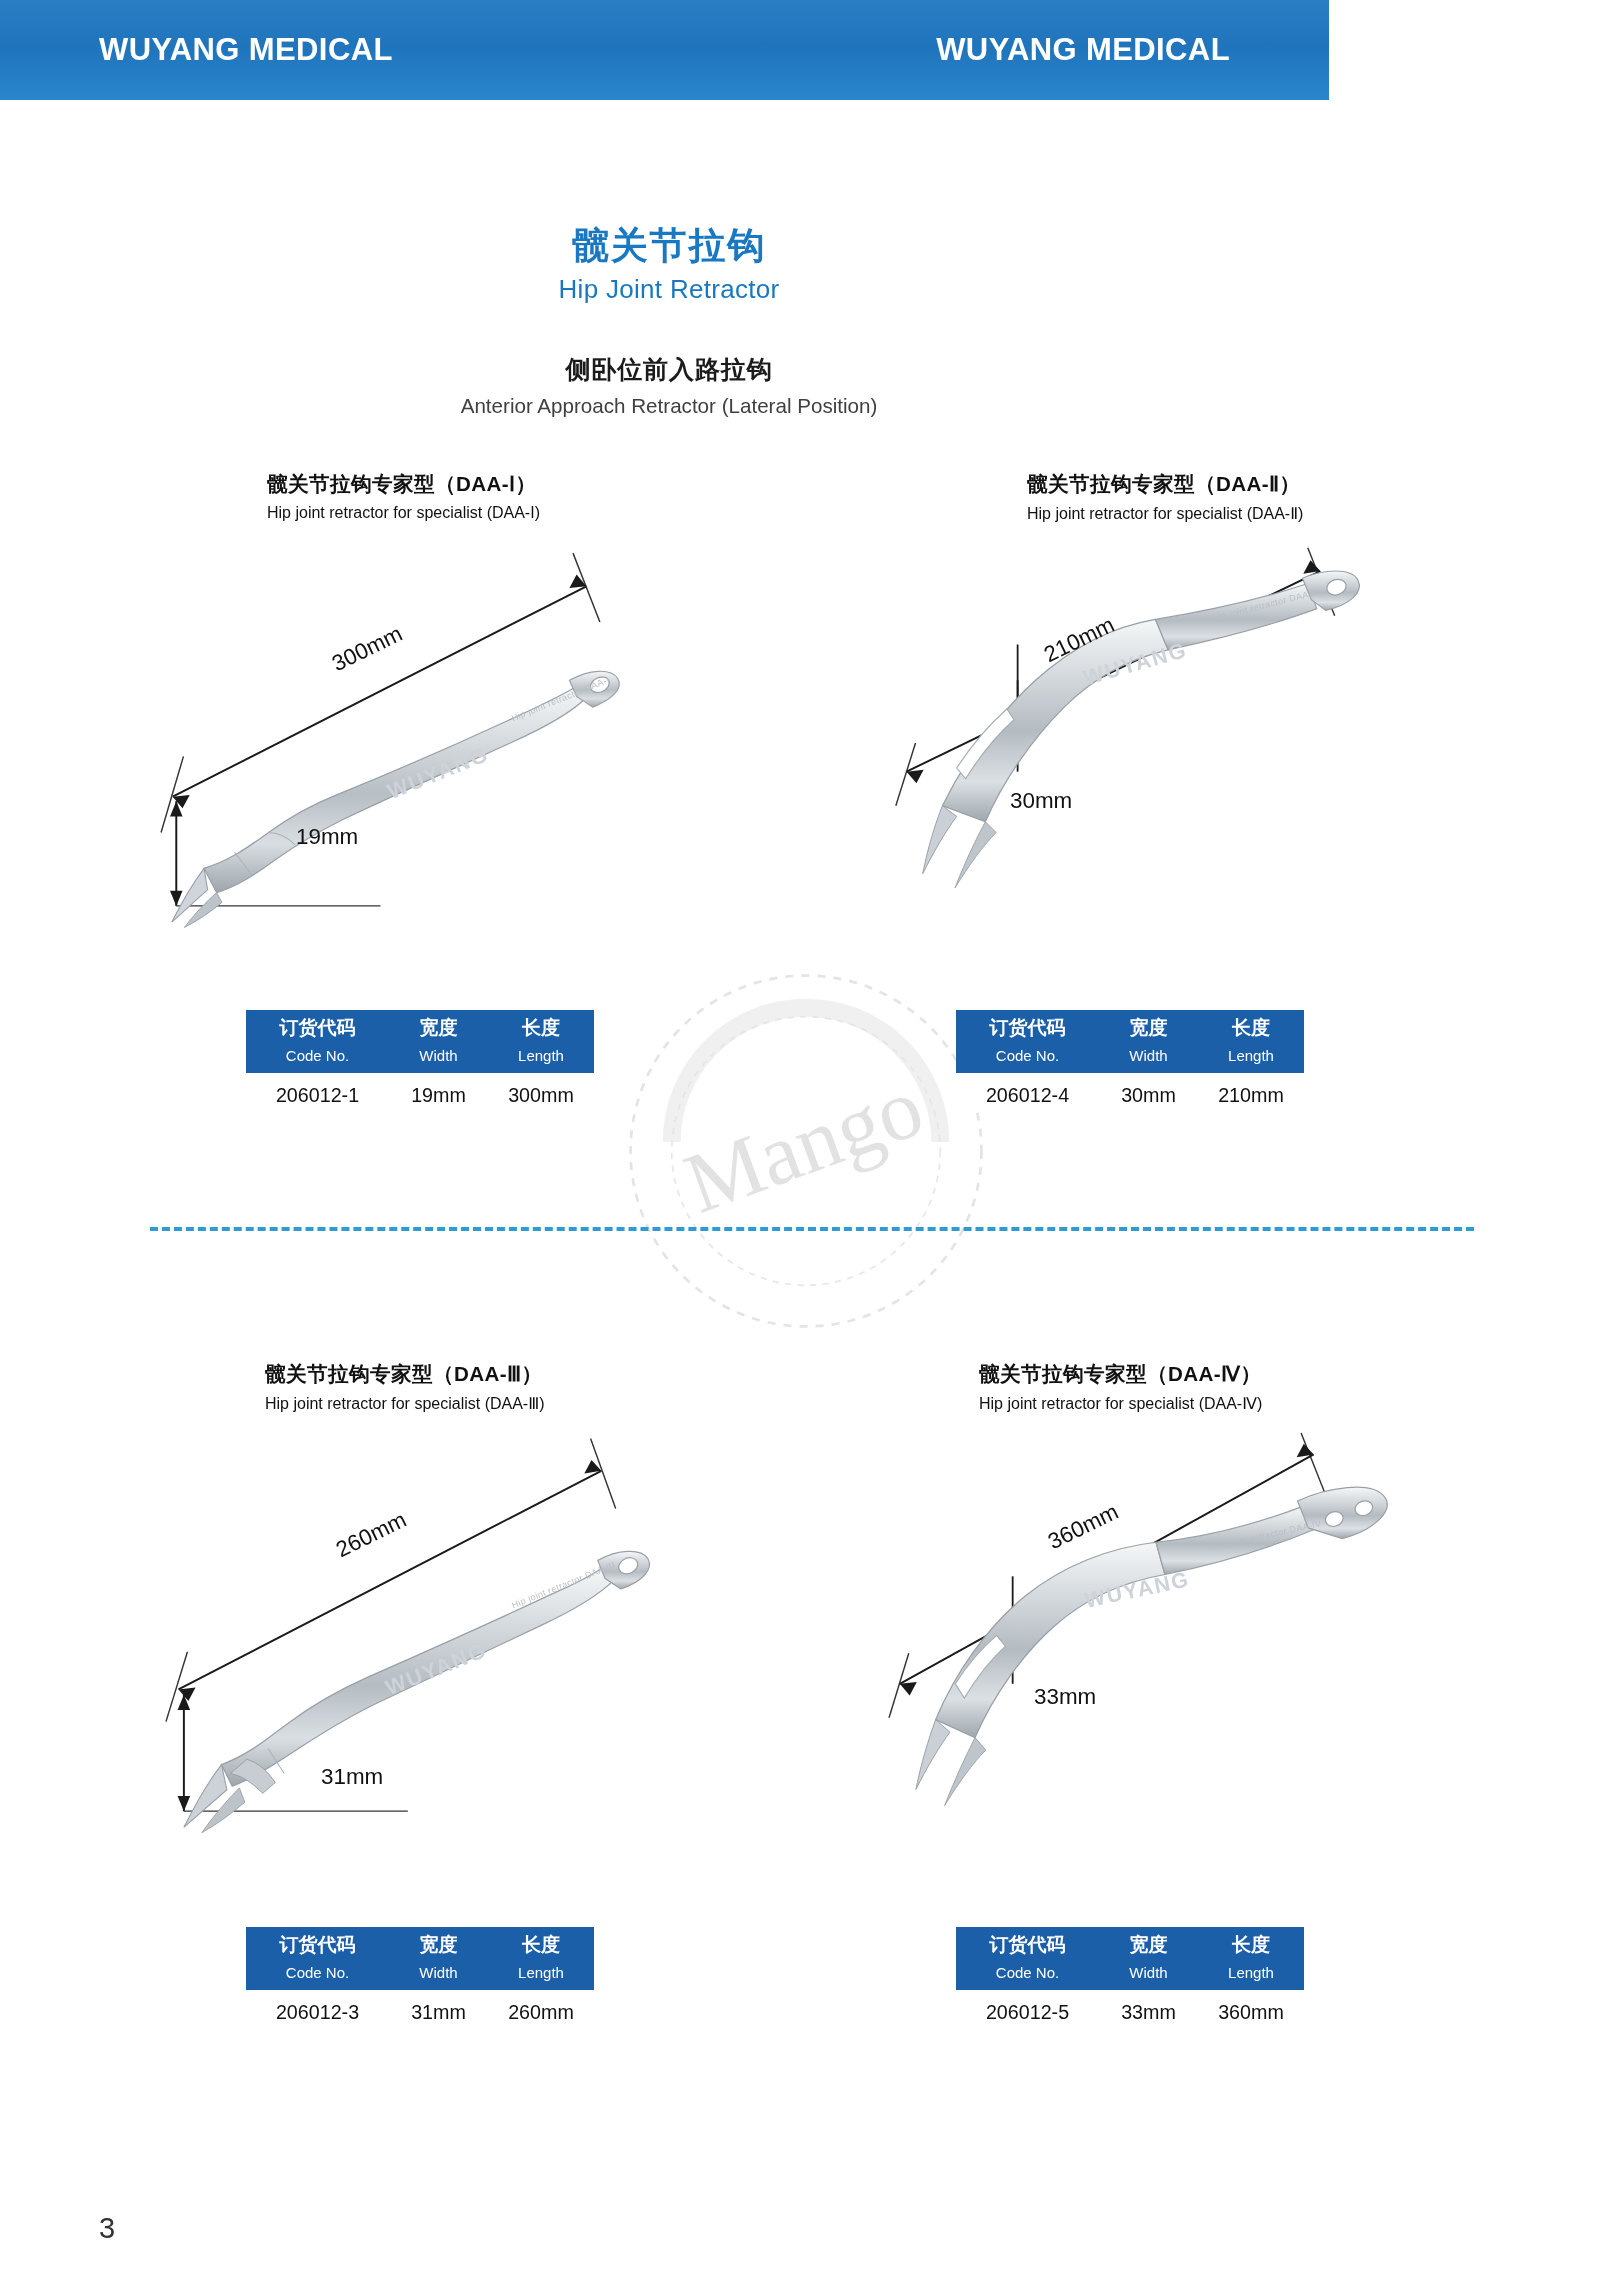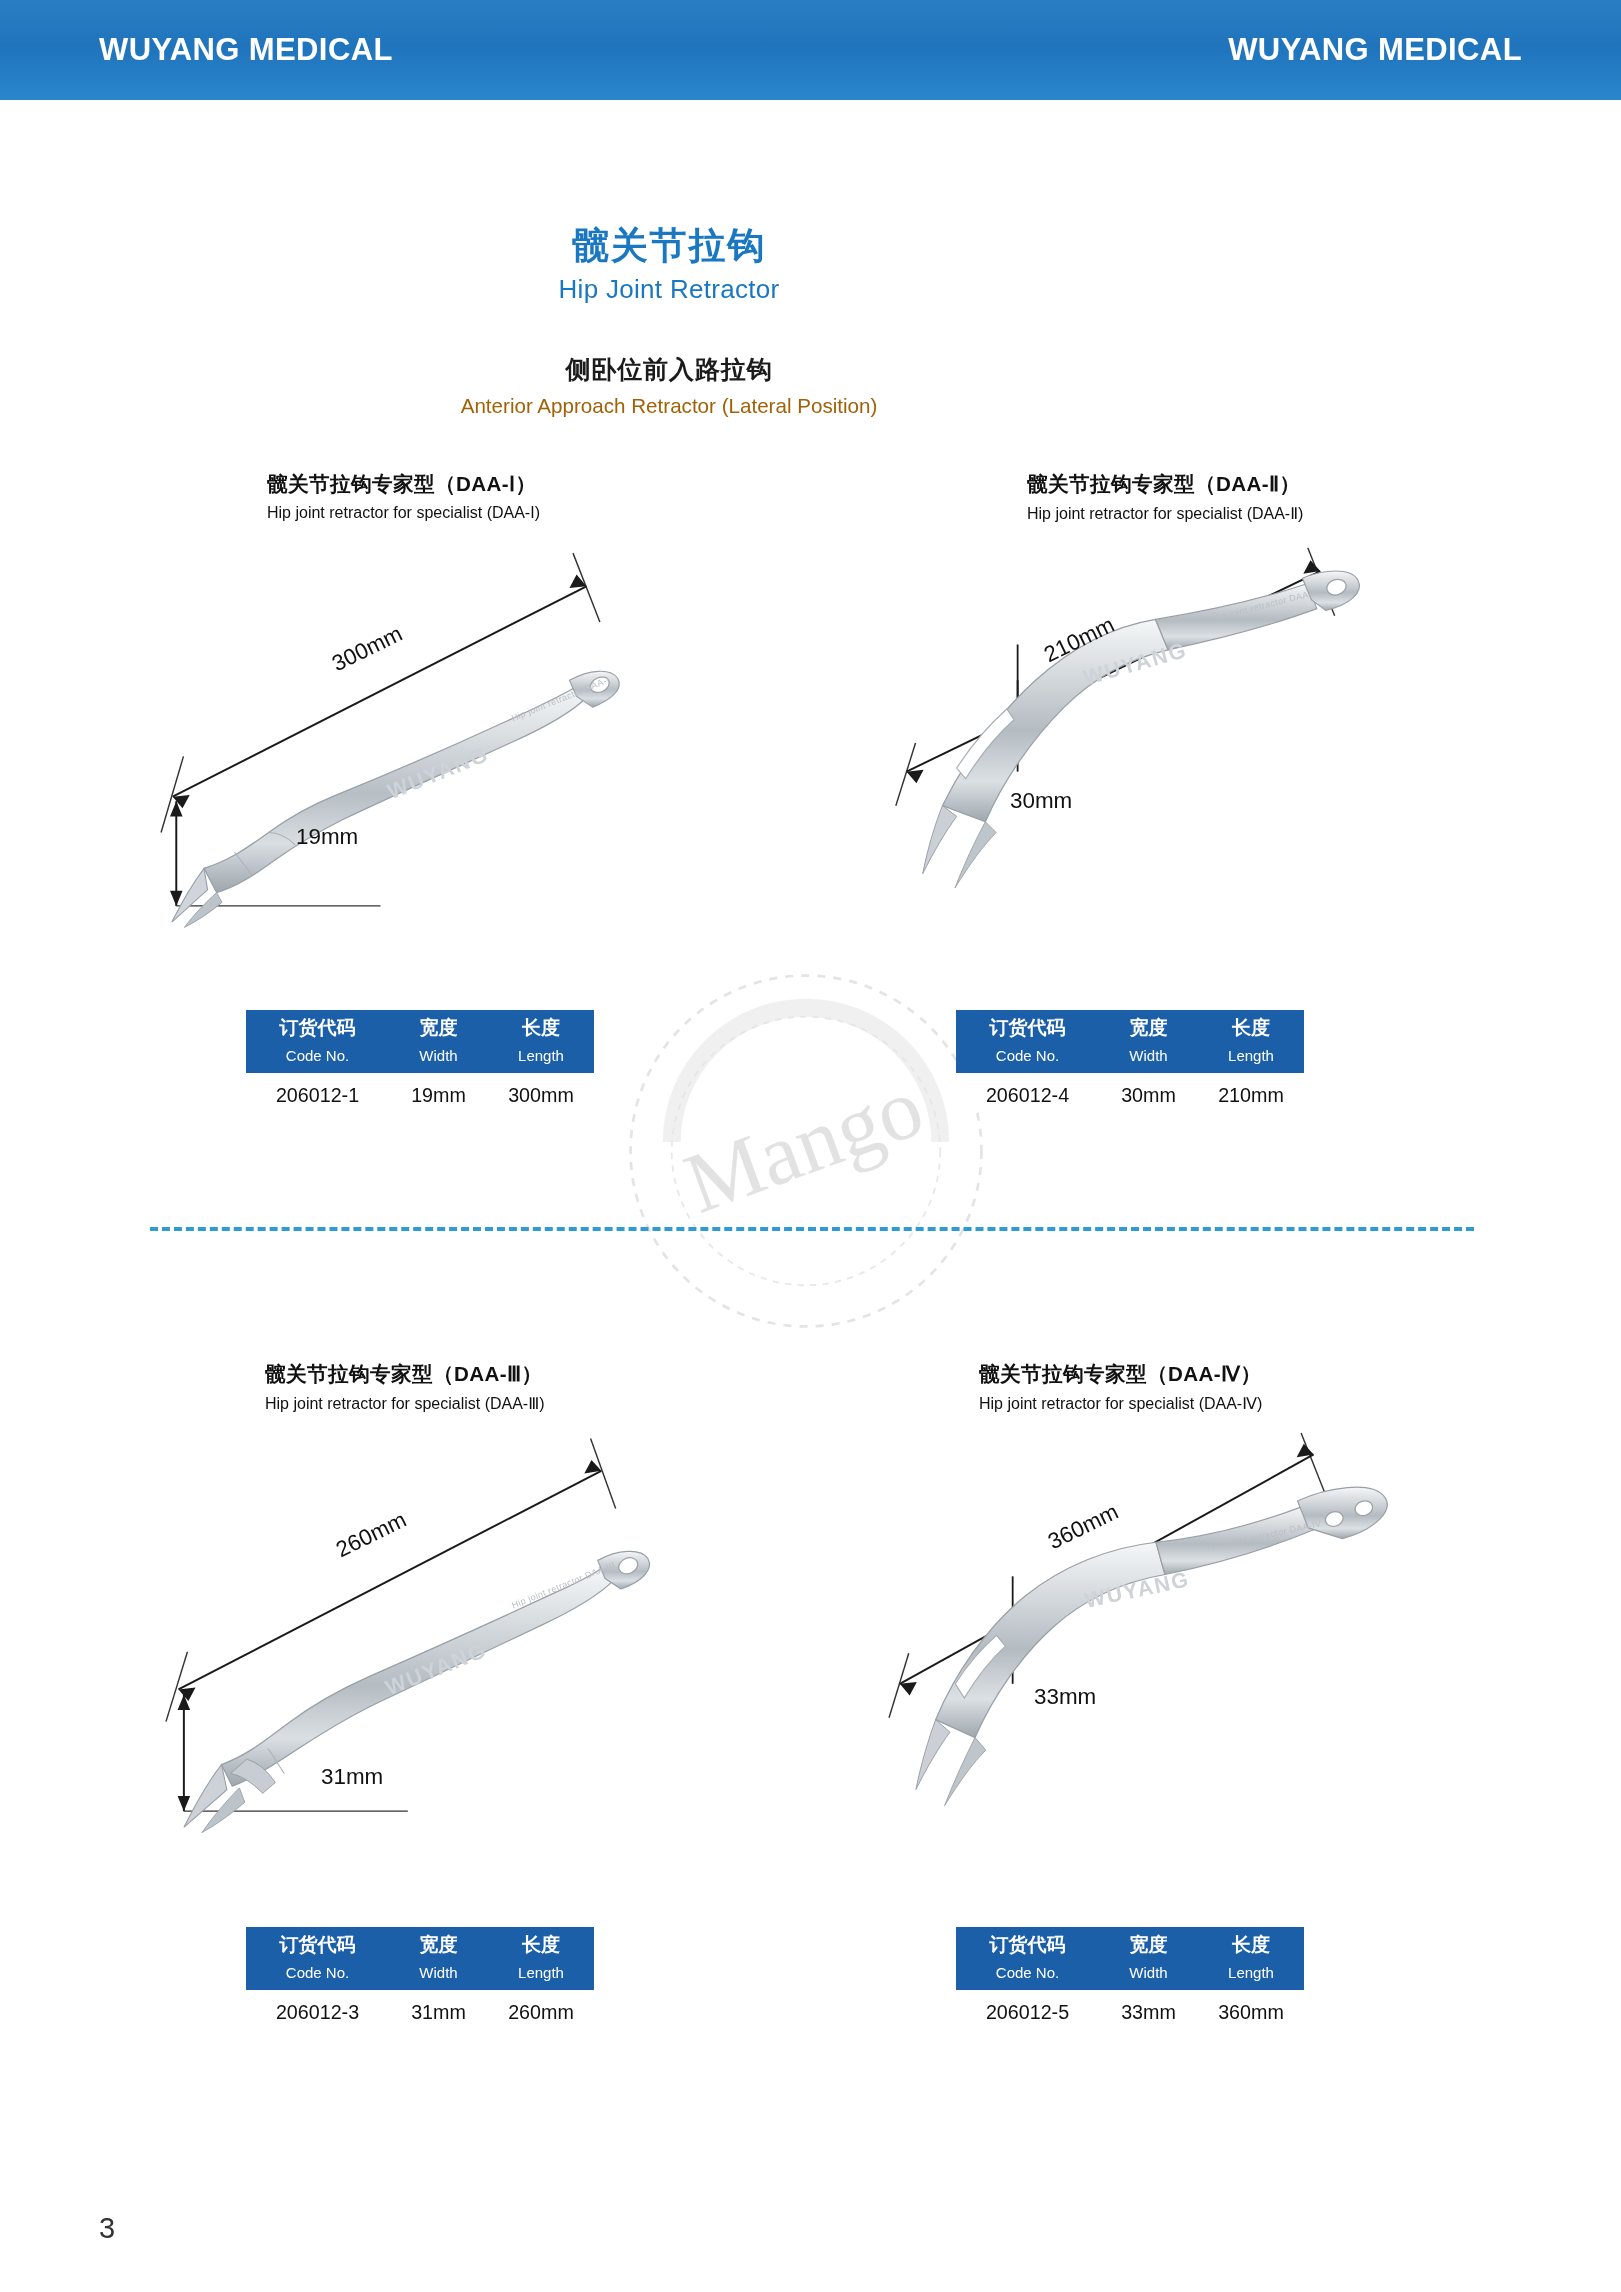--- a/index.html
+++ b/index.html
@@ -20,7 +20,7 @@
     position: absolute;
     top: 0;
     left: 0;
-    width: 1621px;
+    width: 1329px;
     height: 100px;
     background: linear-gradient(180deg, #2a7fc4 0%, #1f74bc 45%, #2a86cc 100%);
     box-sizing: border-box;

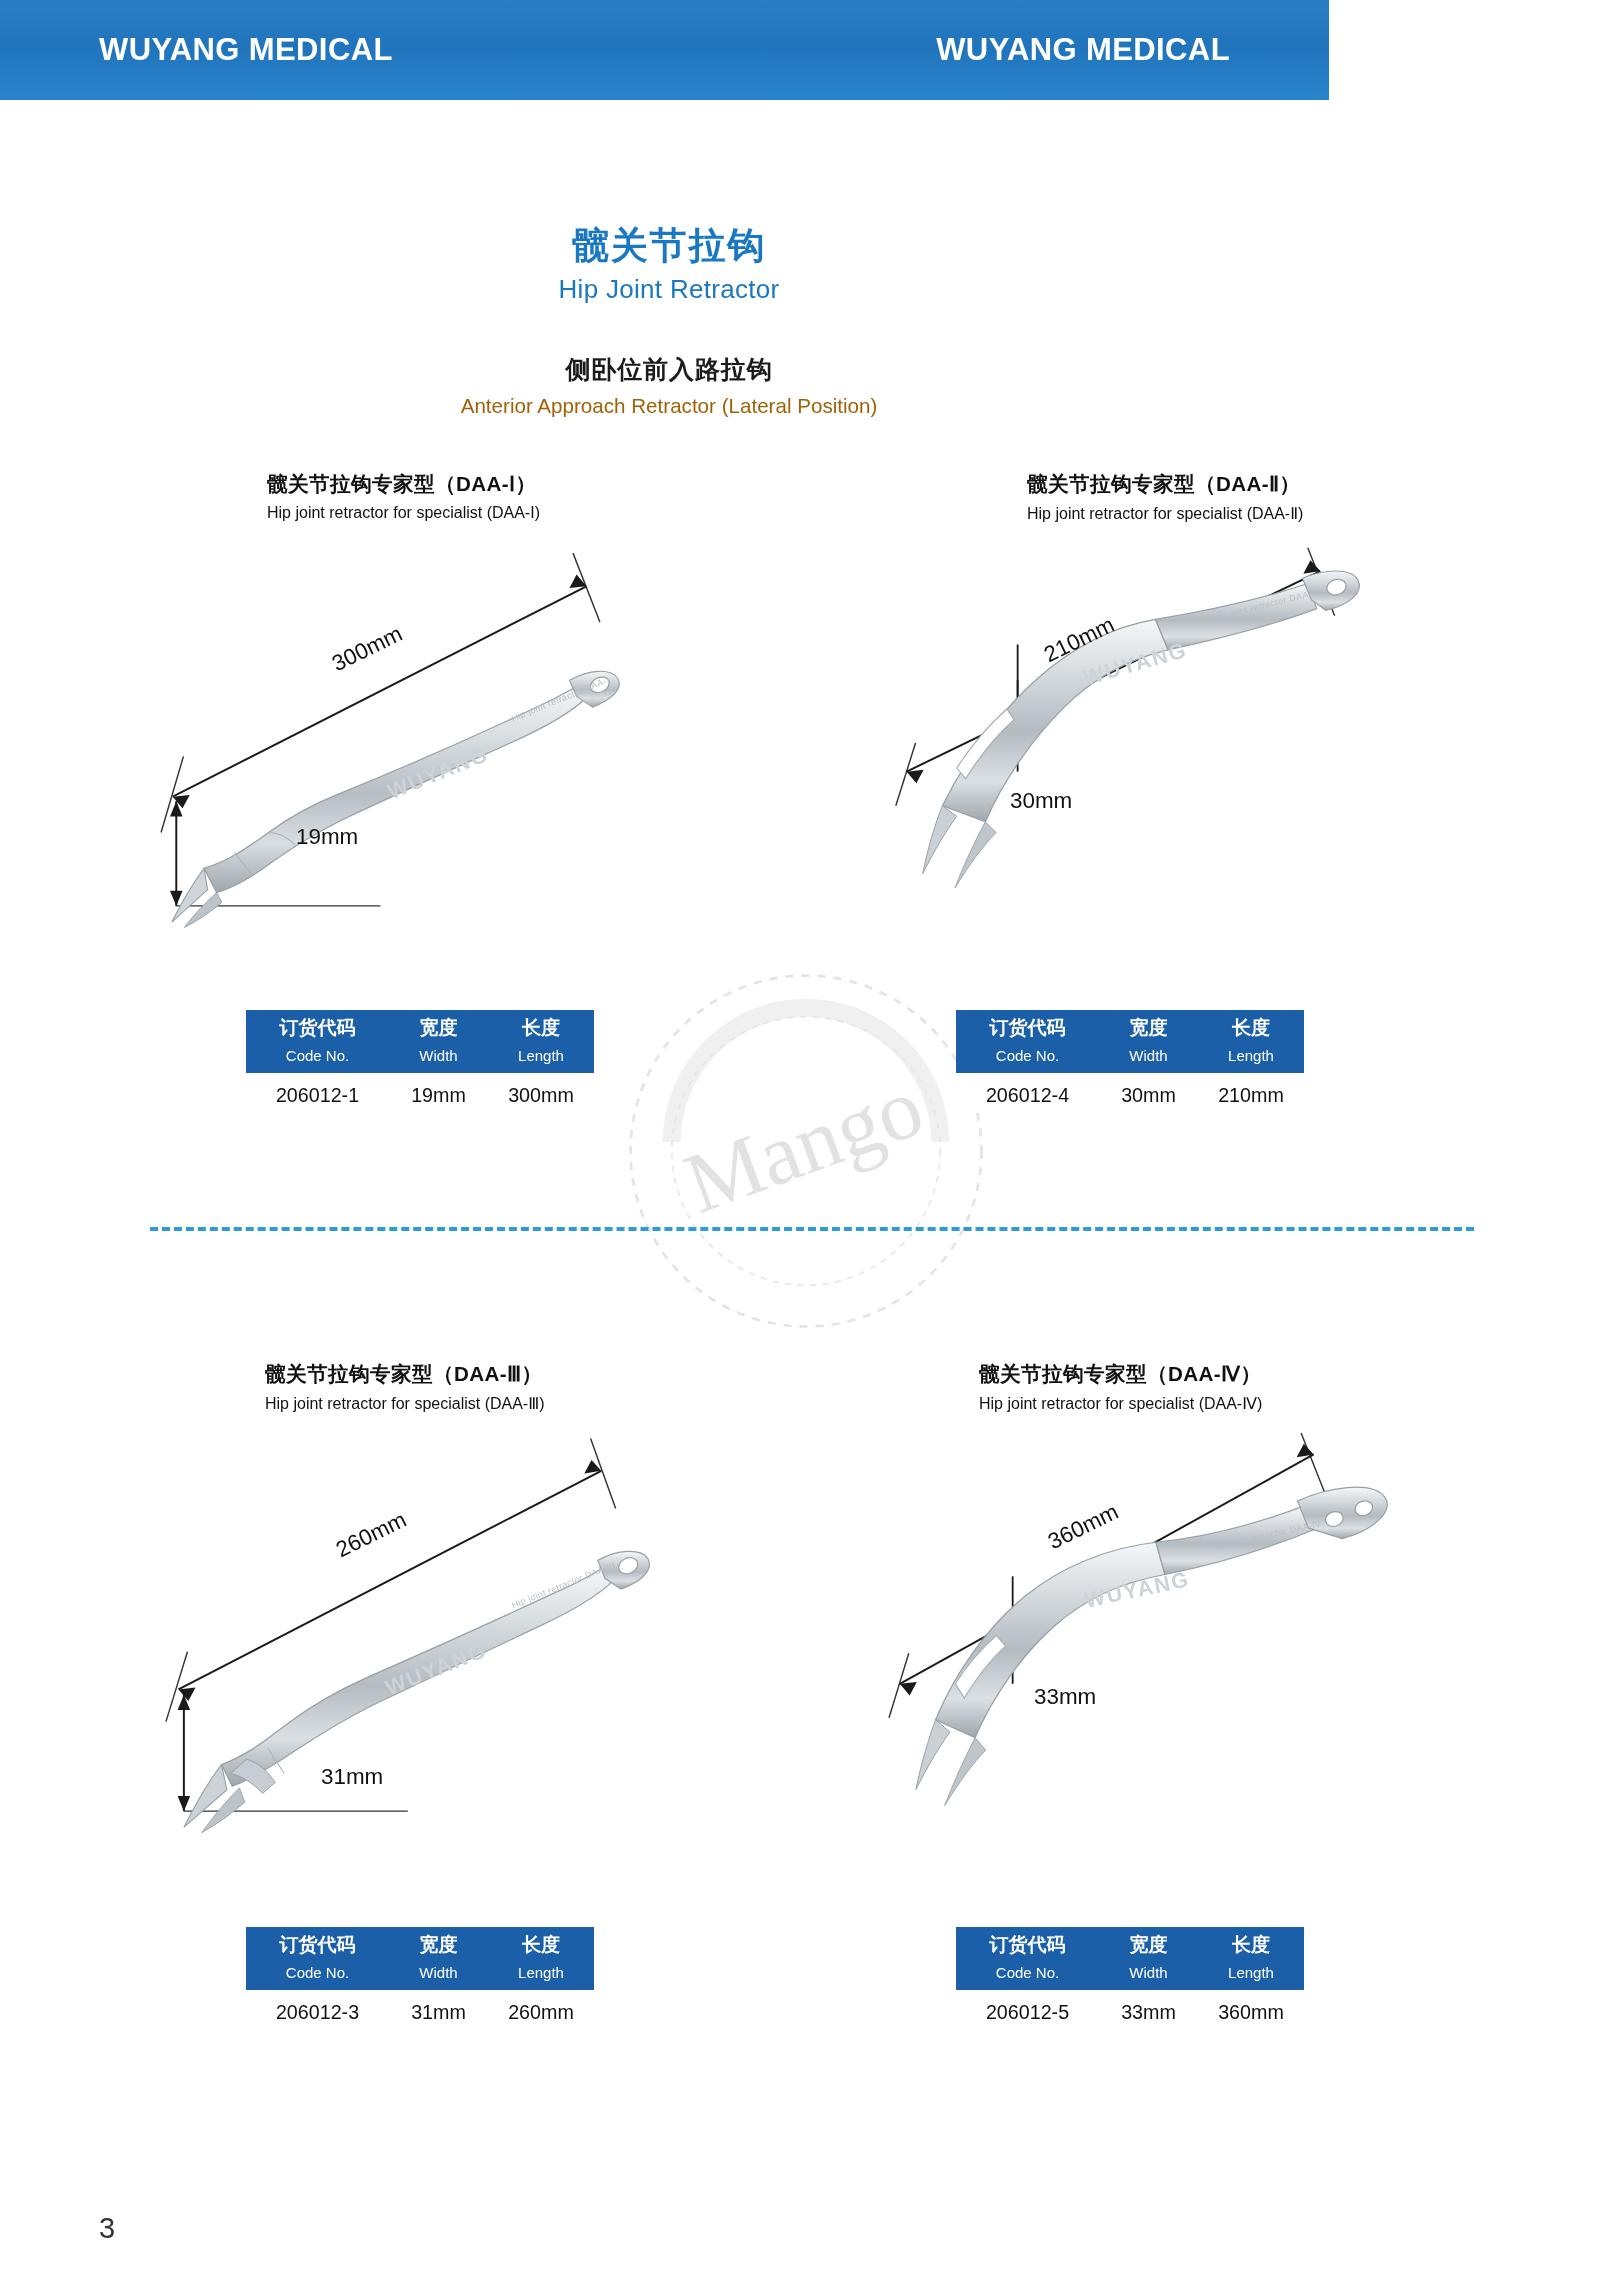--- a/index.html
+++ b/index.html
@@ -67,7 +67,7 @@
   }
   .subtitle-en {
     font-size: 20.6px;
-    color: #a16207;
+    color: #404040;
     margin-top: 8px;
   }
 

